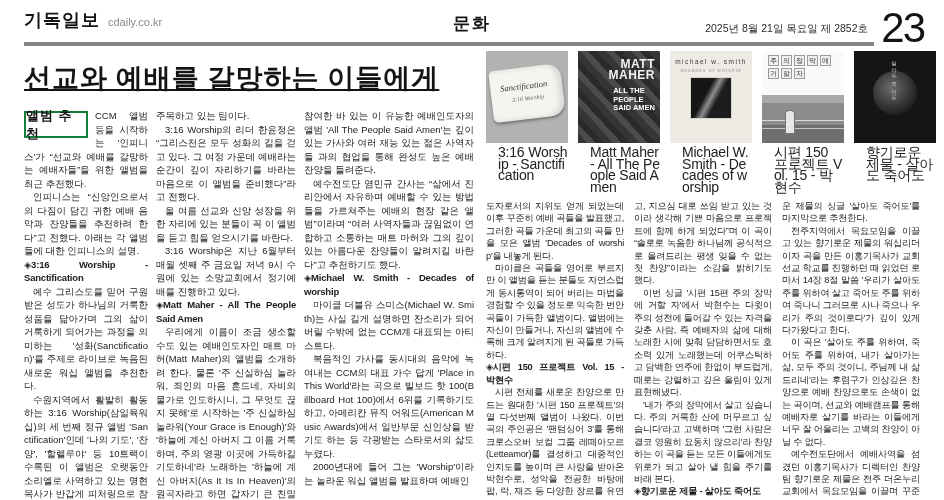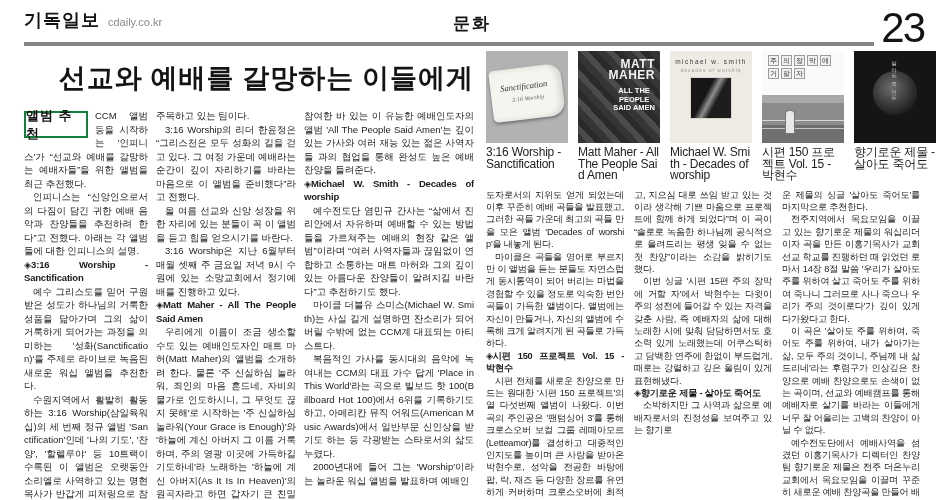--- a/index.html
+++ b/index.html
@@ -104,6 +104,7 @@
   <div class="masthead">
     <span class="brand">기독일보</span><span class="site">cdaily.co.kr</span>
     <span class="section">문화</span>
+    <span class="dateline">2025년 8월 21일 목요일 제 2852호</span>
     <span class="pageno">23</span>
   </div>
   <div class="rule"></div>

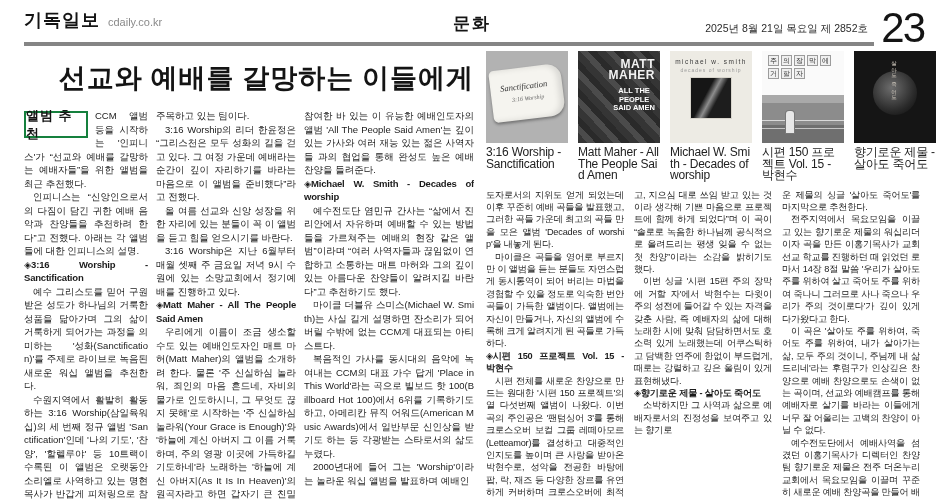--- a/index.html
+++ b/index.html
@@ -24,7 +24,7 @@
   .right-block { flex:1; min-width:0; }
 
   .headline { font-family:"Liberation Serif","DejaVu Serif",serif; font-size:27px; font-weight:bold;
-              text-align:right; letter-spacing:1px; padding:9px 0 13px 0; white-space:nowrap; }
+              text-align:left; letter-spacing:1px; padding:9px 0 13px 0; white-space:nowrap;text-decoration:underline; }
 
   .cols { display:flex; gap:8px; height:398px; overflow:hidden; }
   .col { overflow:hidden; }

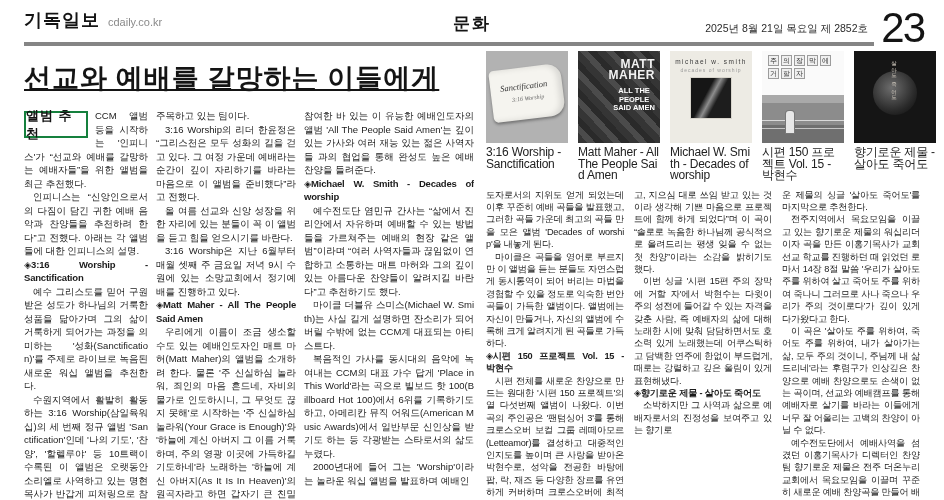--- a/index.html
+++ b/index.html
@@ -62,7 +62,7 @@
   .cover.collage { background:repeating-linear-gradient(47deg,#353535 0 7px,#4b4b4b 7px 13px,#2a2a2a 13px 19px); }
   .cover.collage .cg-big { position:absolute; right:5px; top:8px; text-align:right;
       font-size:12px; line-height:11px; font-weight:bold; color:#f2f2f2; letter-spacing:0.5px; }
-  .cover.collage .cg-sm { position:absolute; right:5px; top:36px; text-align:center;
+  .cover.collage .cg-sm { position:absolute; right:5px; top:36px; text-align:left;
       font-size:7.5px; line-height:8.5px; font-weight:bold; color:#fff; }
 
   .cover.plain { background:#edebe4; }

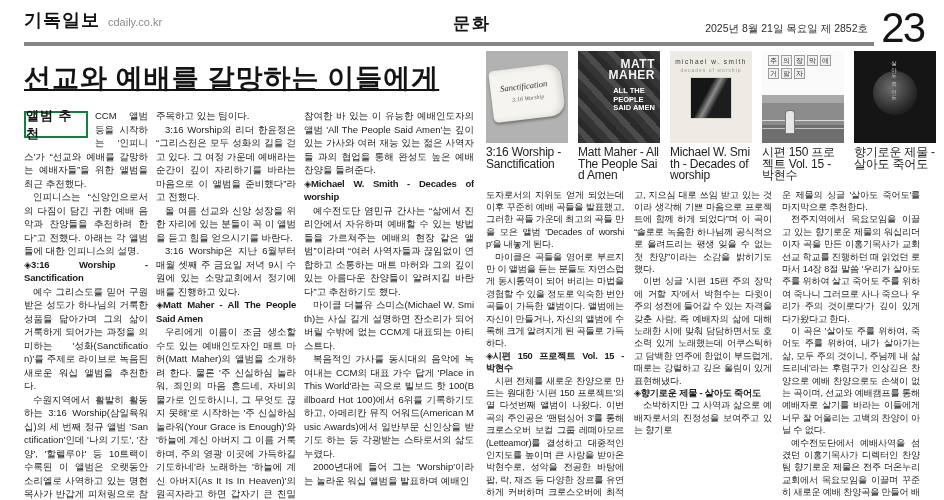--- a/index.html
+++ b/index.html
@@ -47,8 +47,8 @@
   .albums { display:flex; gap:10px; }
   .album { width:82px; flex:none; }
   .cover { width:82px; height:92px; position:relative; overflow:hidden; }
-  .caption { font-size:12px; line-height:11.5px; margin-top:4px; color:#222;
-             word-break:break-all; letter-spacing:-0.2px; }
+  .caption { font-size:14px; line-height:11.5px; margin-top:4px; color:#222;
+             word-break:break-all; letter-spacing:-0.2px;margin-left:12px; }
 
   .cover.book { background:#b2b2b2; }
   .cover.book .book-page { position:absolute; left:5px; top:16px; width:72px; height:52px;

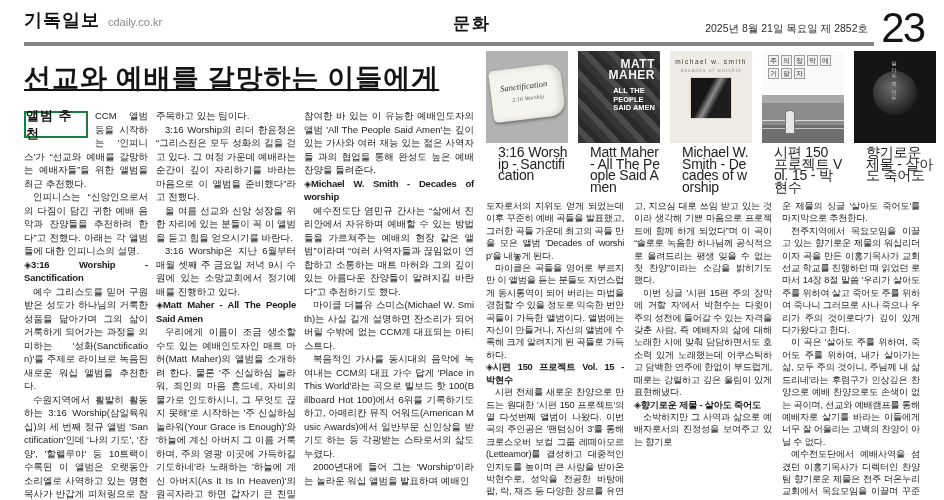--- a/index.html
+++ b/index.html
@@ -132,8 +132,8 @@
           </div>
         <div class="col col-3" id="col-l3">
             <div class="para cont">참여한 바 있는 이 유능한 예배인도자의 앨범 'All The People Said Amen'는 깊이 있는 가사와 여러 재능 있는 젊은 사역자들 과의 협업을 통해 완성도 높은 예배 찬양을 들려준다.</div>
+            <div class="para">예수전도단 염민규 간사는 “삶에서 진리안에서 자유하며 예배할 수 있는 방법들을 가르쳐주는 예배의 현장 같은 앨범”이라며 “여러 사역자들과 끊임없이 연합하고 소통하는 매트 마허와 그의 깊이 있는 아름다운 찬양들이 알려지길 바란다”고 추천하기도 했다.</div>
             <div class="para head">◈Michael W. Smith - Decades of worship</div>
-            <div class="para">예수전도단 염민규 간사는 “삶에서 진리안에서 자유하며 예배할 수 있는 방법들을 가르쳐주는 예배의 현장 같은 앨범”이라며 “여러 사역자들과 끊임없이 연합하고 소통하는 매트 마허와 그의 깊이 있는 아름다운 찬양들이 알려지길 바란다”고 추천하기도 했다.</div>
             <div class="para">마이클 더블유 스미스(Michael W. Smith)는 사실 길게 설명하면 잔소리가 되어 버릴 수밖에 없는 CCM계 대표되는 아티스트다.</div>
             <div class="para">복음적인 가사를 동시대의 음악에 녹여내는 CCM의 대표 가수 답게 'Place in This World'라는 곡으로 빌보드 핫 100(Billboard Hot 100)에서 6위를 기록하기도 하고, 아메리칸 뮤직 어워드(American Music Awards)에서 일반부문 신인상을 받기도 하는 등 각광받는 스타로서의 삶도 누렸다.</div>
             <div class="para">2000년대에 들어 그는 'Worship'이라는 놀라운 워십 앨범을 발표하며 예배인</div>

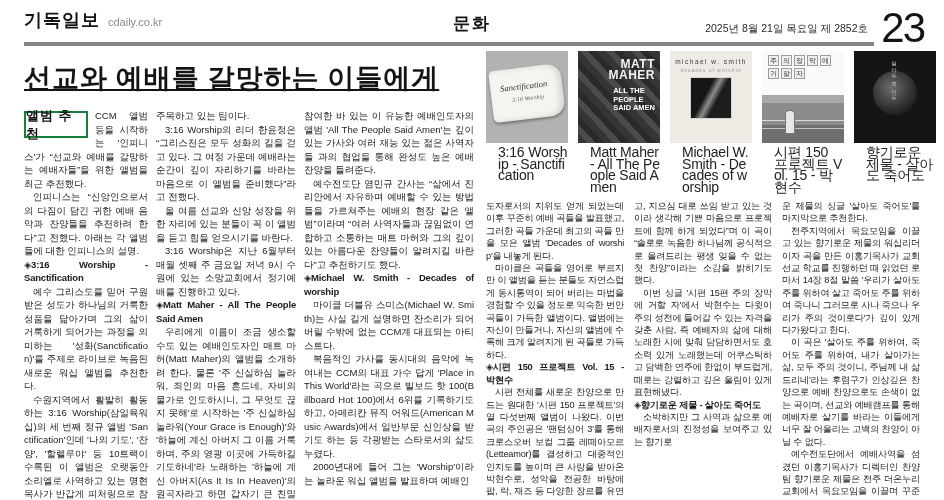--- a/index.html
+++ b/index.html
@@ -204,6 +204,7 @@
         <div class="rcol" id="col-r2">
             <div class="para cont">고, 지으심 대로 쓰임 받고 있는 것이라 생각해 기쁜 마음으로 프로젝트에 함께 하게 되었다”며 이 곡이 “솔로로 녹음한 하나님께 공식적으로 올려드리는 평생 잊을 수 없는 첫 찬양”이라는 소감을 밝히기도 했다.</div>
             <div class="para">이번 싱글 '시편 15편 주의 장막에 거할 자'에서 박현수는 다윗이 주의 성전에 들어갈 수 있는 자격을 갖춘 사람, 즉 예배자의 삶에 대해 노래한 시에 맞춰 담담하면서도 호소력 있게 노래했는데 어쿠스틱하고 담백한 연주에 한없이 부드럽게, 때로는 강렬하고 깊은 울림이 있게 표현해냈다.</div>
+            <div class="para">'내가 주의 장막에서 살고 싶습니다. 주의 거룩한 산에 머무르고 싶습니다'라고 고백하며 '그런 사람은 결코 영원히 요동치 않으리'라 찬양하는 이 곡을 듣는 모든 이들에게도 위로가 되고 살아 낼 힘을 주기를 바래 본다.</div>
             <div class="para head">◈향기로운 제물 - 살아도 죽어도</div>
             <div class="para">소박하지만 그 사역과 삶으로 예배자로서의 진정성을 보여주고 있는 향기로</div>
           </div>

